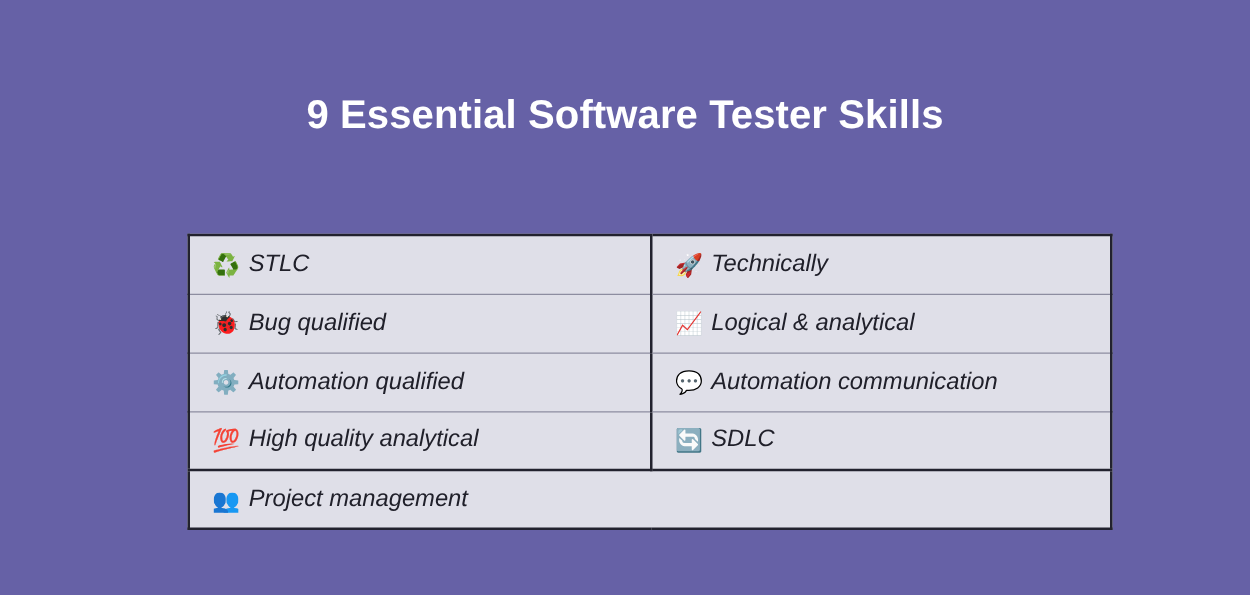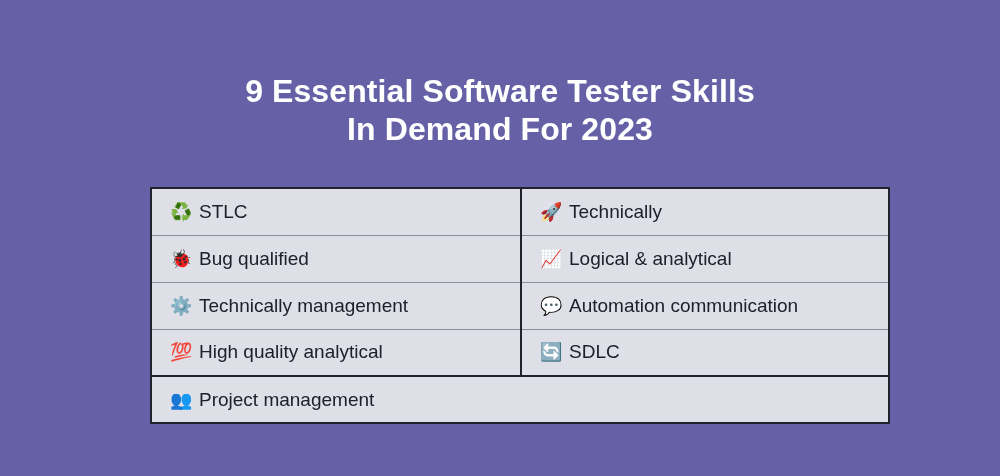--- a/index.html
+++ b/index.html
@@ -107,7 +107,6 @@
 
   <div class="title-block">
     <span class="title-line">9 Essential Software Tester Skills</span>
-    <span class="title-line">In Demand For 2023</span>
   </div>
 
   <table class="skills-table">

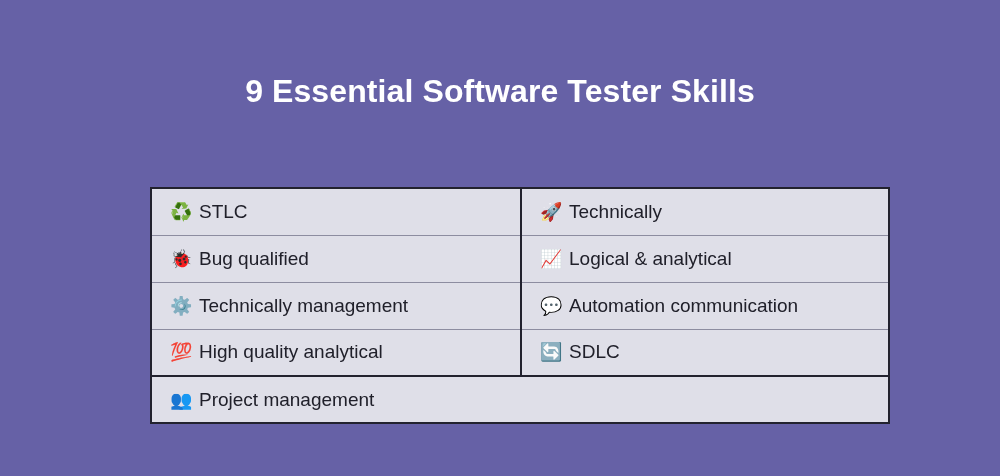--- a/index.html
+++ b/index.html
@@ -98,6 +98,7 @@
 
   .label {
     display: inline-block;
+    font-style: italic;
   }
 </style>
 </head>

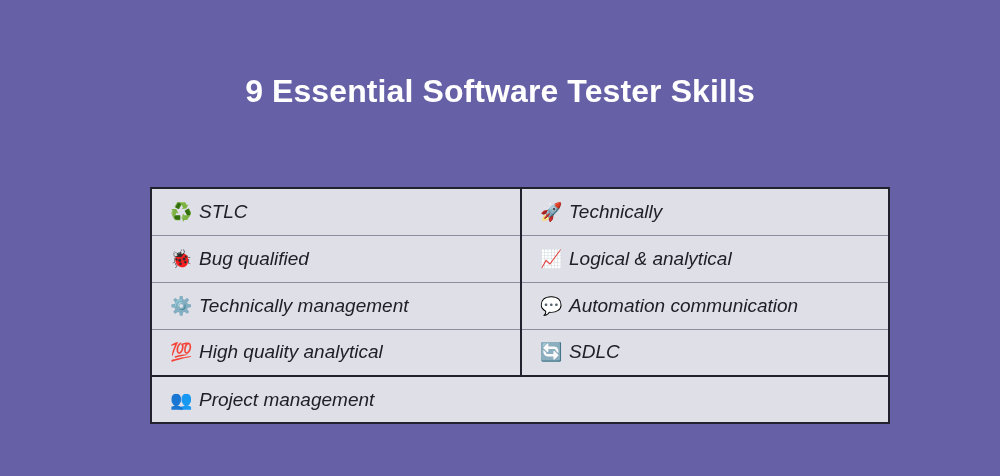--- a/index.html
+++ b/index.html
@@ -146,7 +146,7 @@
         <td>
           <span class="cell-inner">
             <span class="emoji">⚙️</span>
-            <span class="label">Technically management</span>
+            <span class="label">Automation qualified</span>
           </span>
         </td>
         <td>

